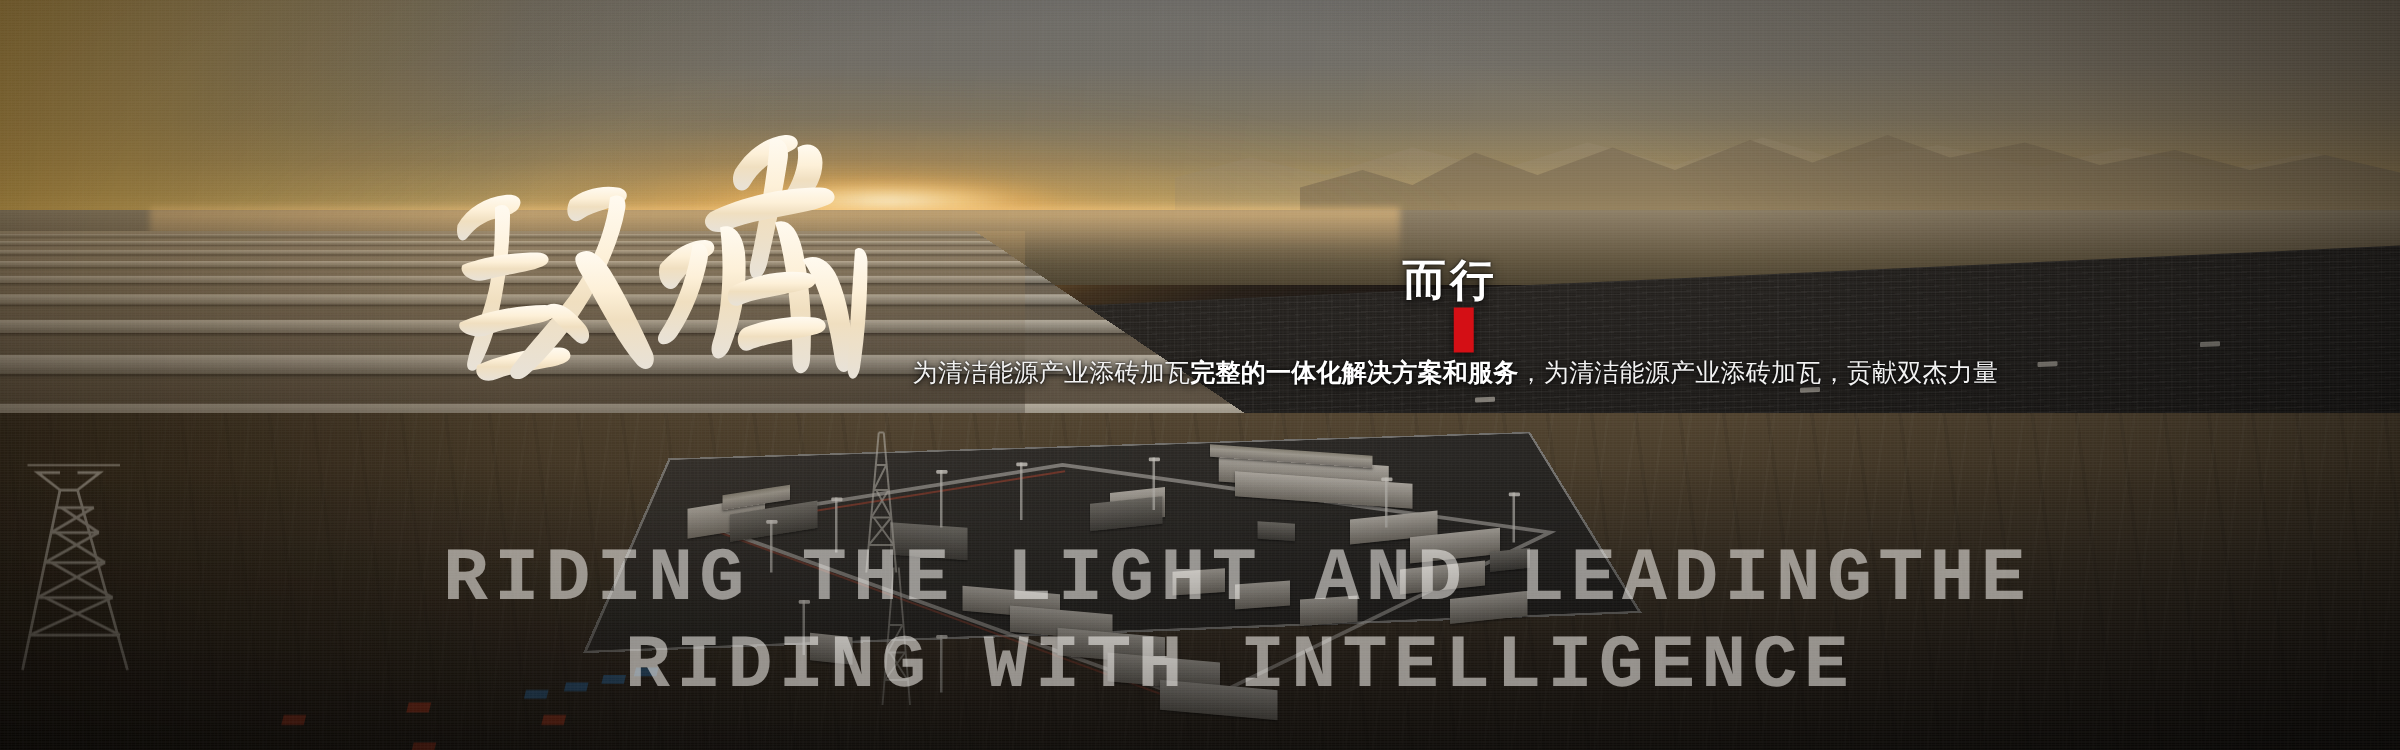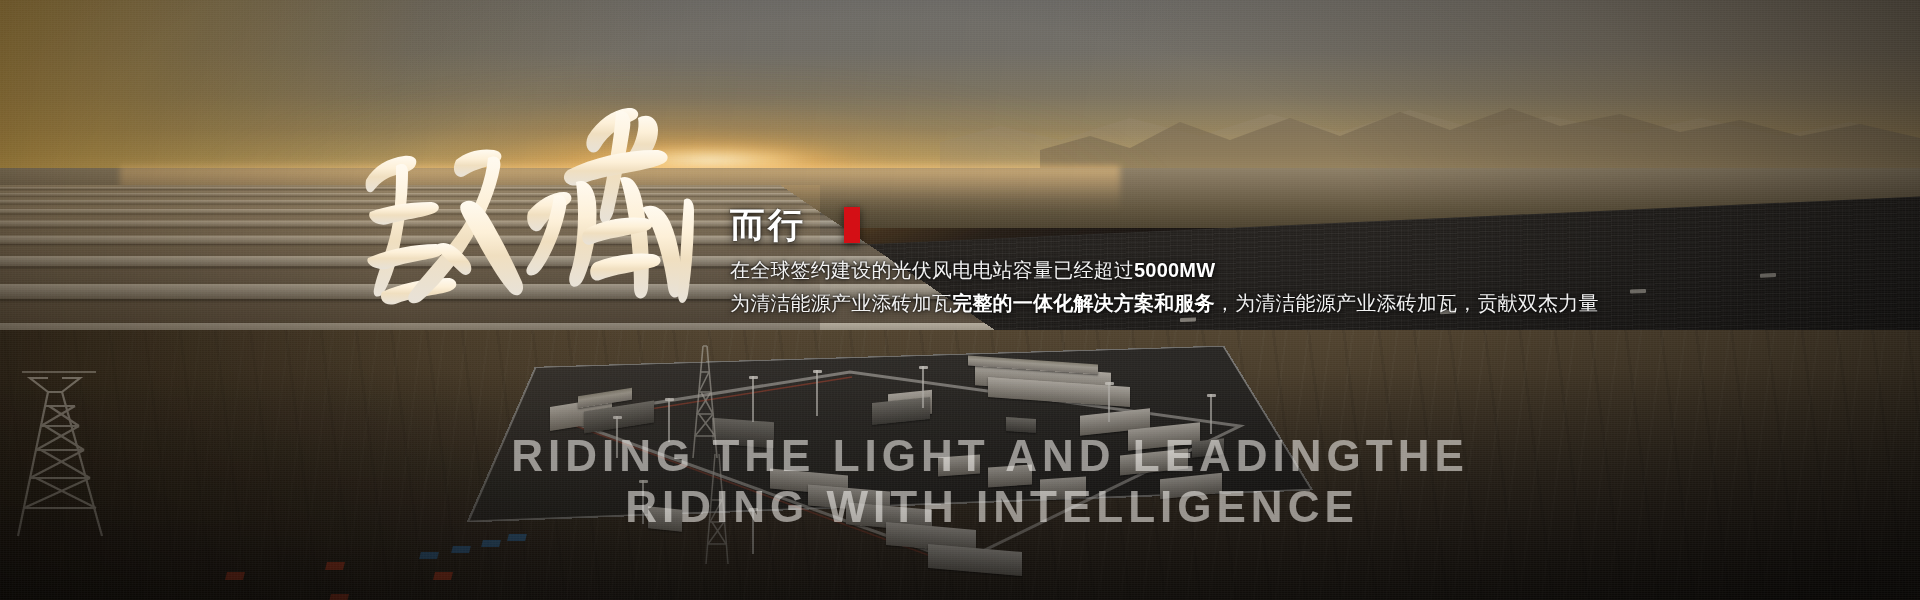--- a/index.html
+++ b/index.html
@@ -240,6 +240,7 @@
     display: flex;
     align-items: center;
     white-space: nowrap;
+    flex-direction: column;
   }
   .headline .h-gap { display: inline-block; width: 16px; }
   .accent-bar {

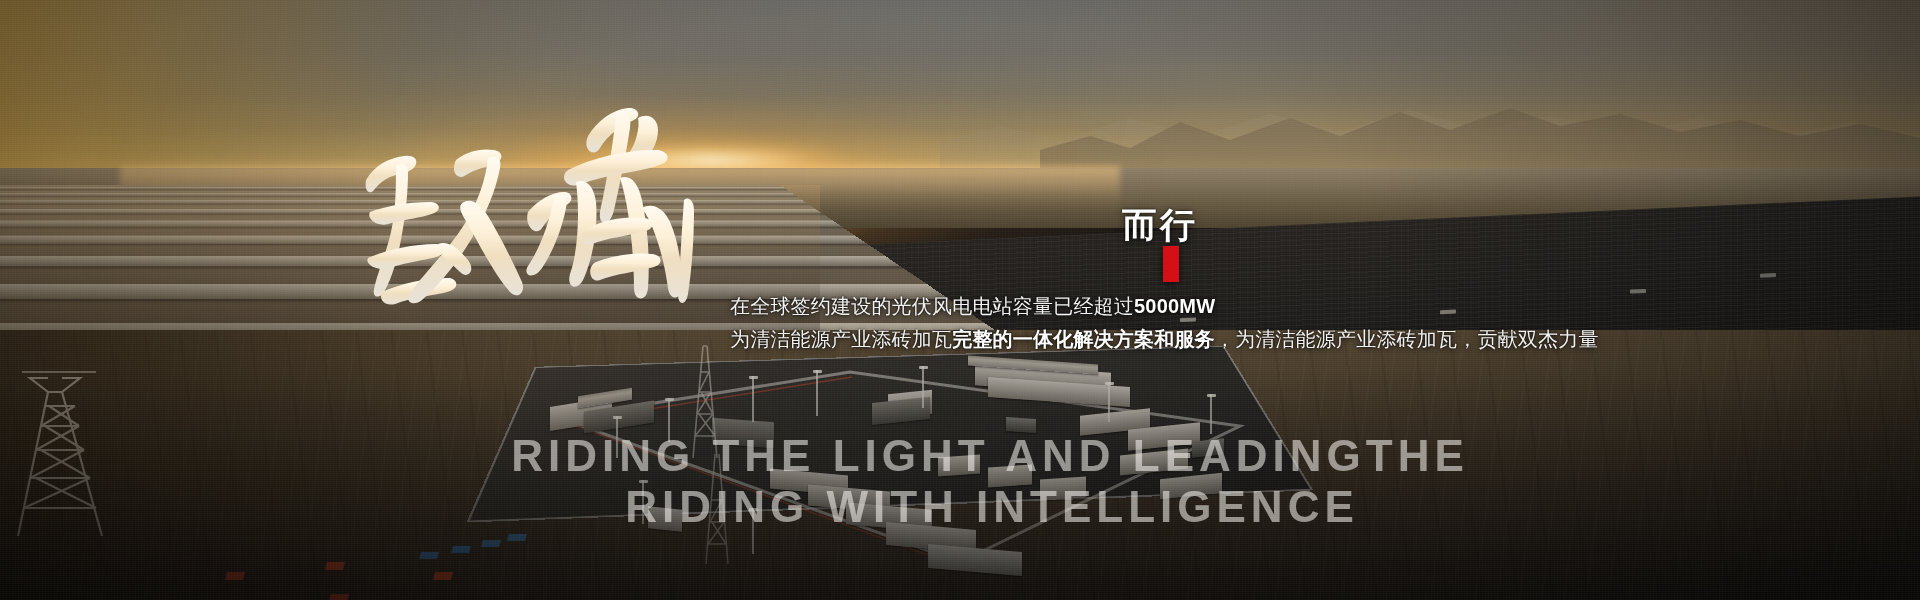--- a/index.html
+++ b/index.html
@@ -495,9 +495,6 @@
       <span class="accent-bar"></span>
     </div>
 
-    <div class="sub">
-      <span>在全球签约建设的光伏风电电站容量已经超过</span><b>5000MW</b>
-    </div>
 
     <div class="sub" style="margin-top:2px;">
       <span>为清洁能源产业添砖加瓦</span><b>完整的一体化解决方案和服务</b><span>，为清洁能源产业添砖加瓦，贡献双杰力量</span>

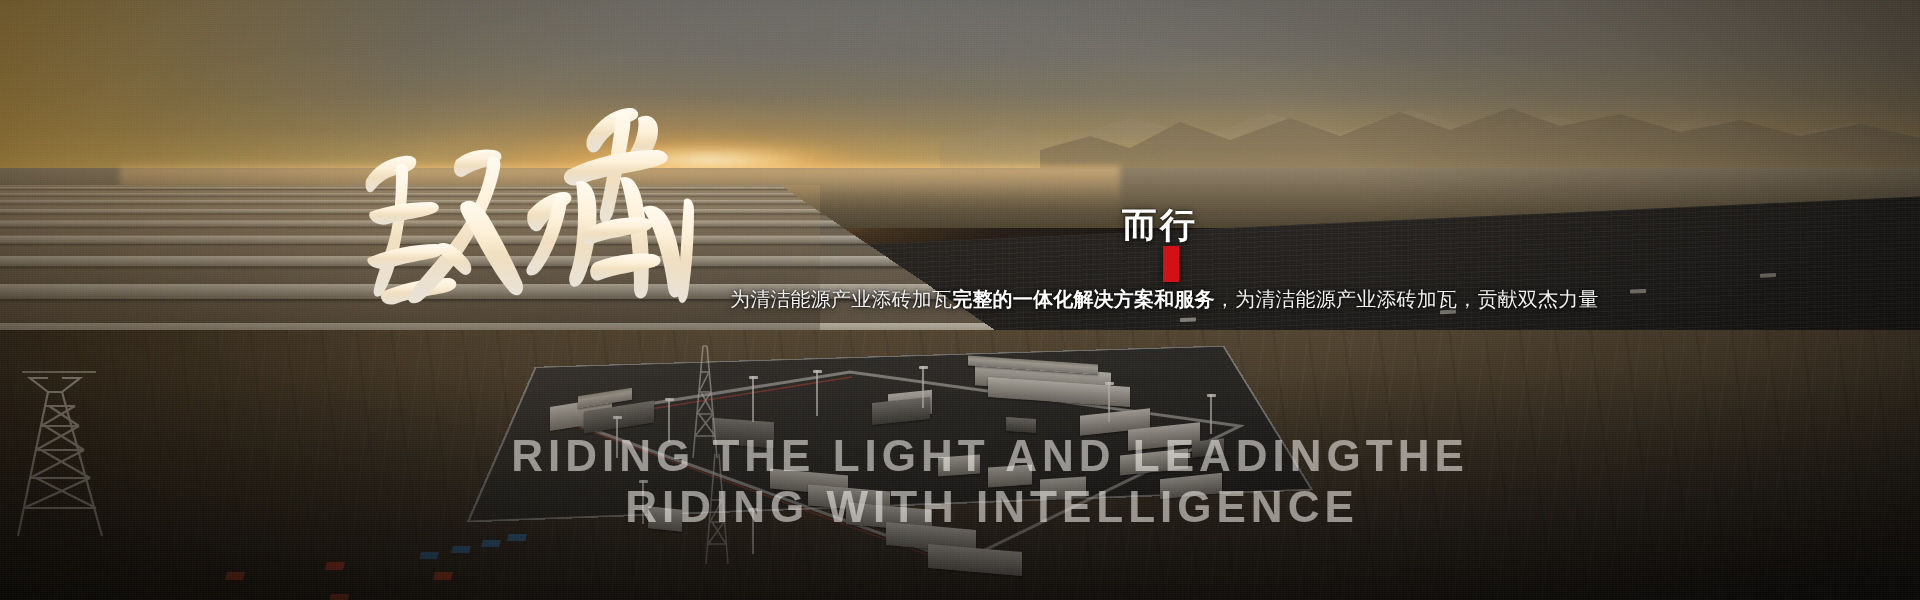--- a/index.html
+++ b/index.html
@@ -271,8 +271,8 @@
     pointer-events: none;
   }
   .tagline-line {
-    font-family: Liberation Sans, sans-serif;
-    font-size: 44px;
+    font-family: Liberation Mono, monospace;
+    font-size: 60px;
     font-weight: bold;
     letter-spacing: 5px;
     line-height: 1.16;

